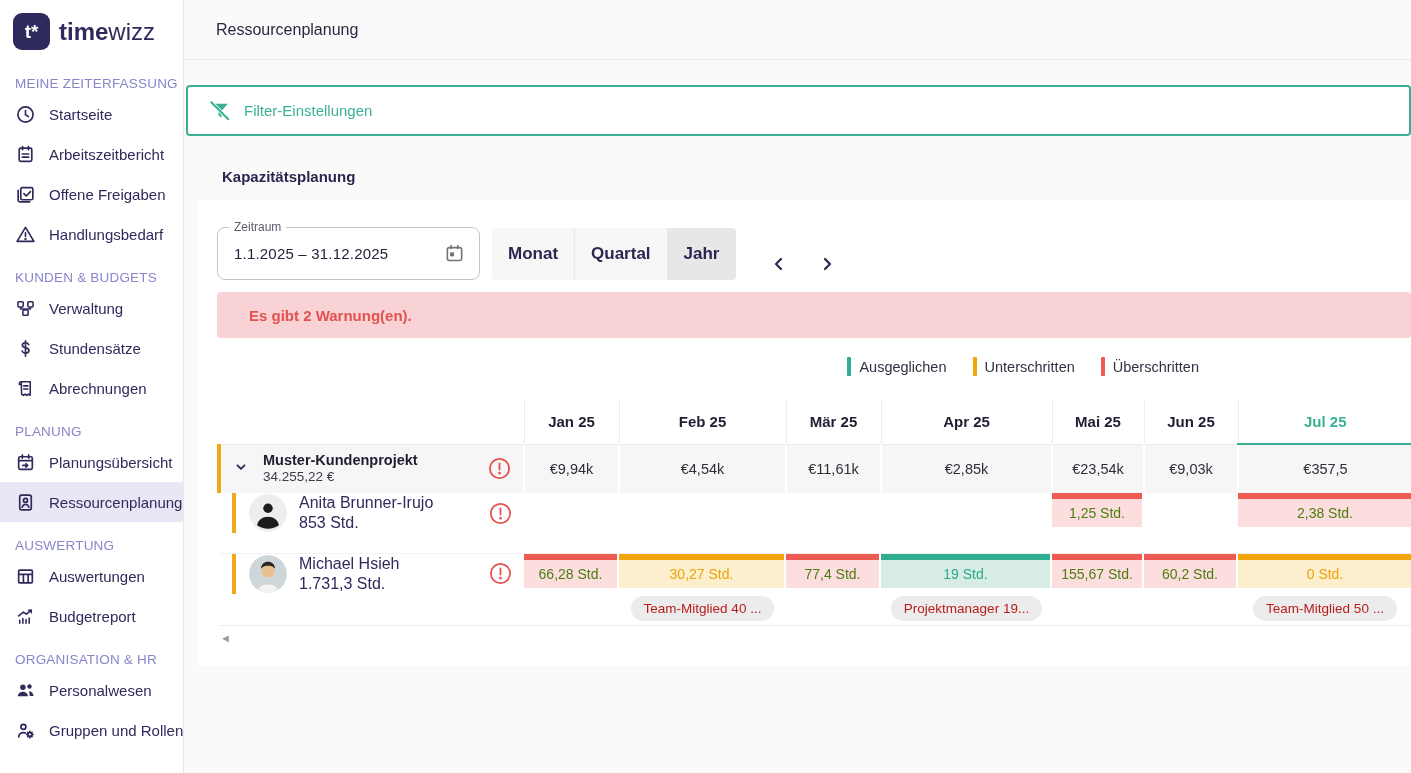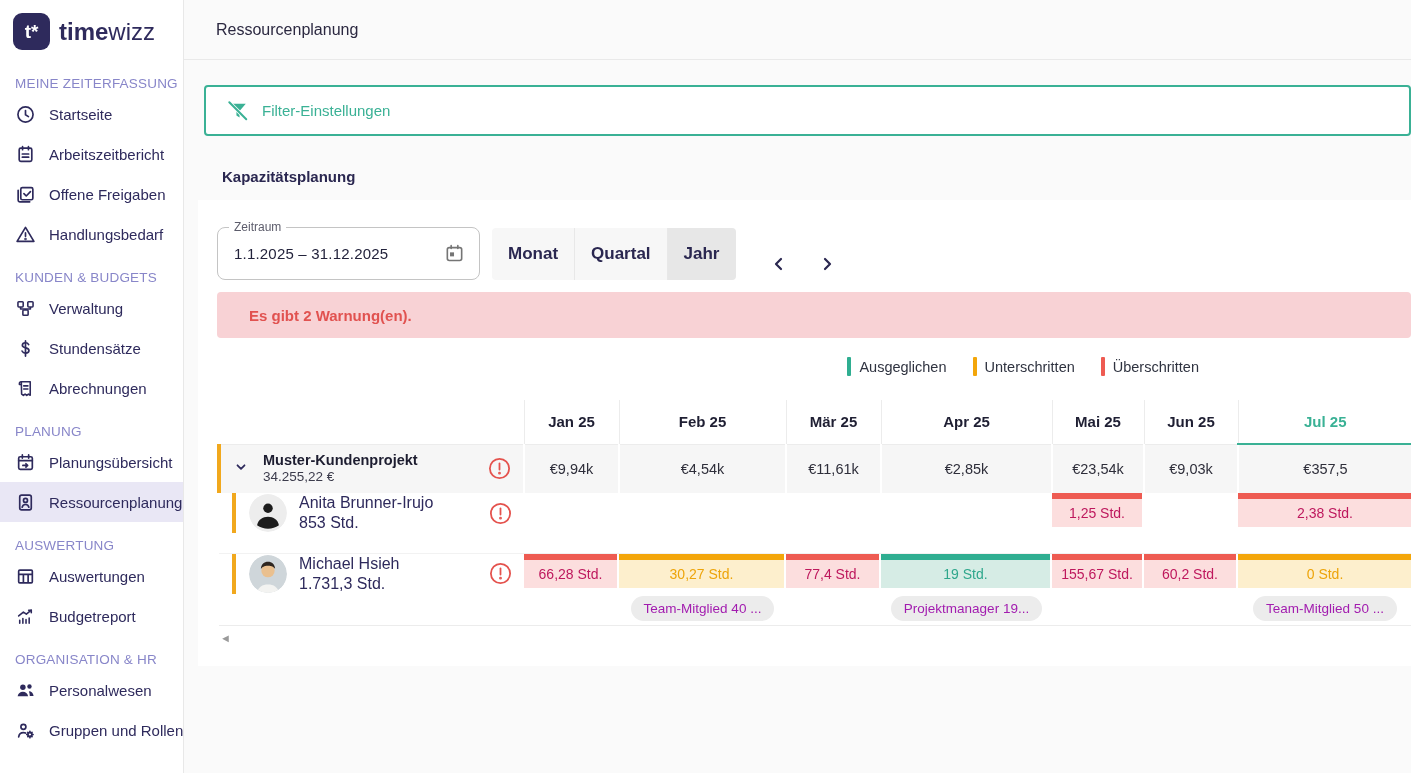--- a/index.html
+++ b/index.html
@@ -25,7 +25,7 @@
   .topbar h1{font-size:16px;font-weight:500;color:#2b2840}
   .content{flex:1;overflow:hidden}
 
-  .filter-panel{margin:25px 0 0 20px;height:51px;border:2px solid #3ab195;border-radius:4px;background:#fff;display:flex;align-items:center;gap:13px;padding-left:21px;color:#3ab195;font-size:15px;font-weight:500;cursor:pointer}
+  .filter-panel{margin:25px 0 0 2px;height:51px;border:2px solid #3ab195;border-radius:4px;background:#fff;display:flex;align-items:center;gap:13px;padding-left:21px;color:#3ab195;font-size:15px;font-weight:500;cursor:pointer}
   .filter-icon{display:flex}.filter-icon svg{width:22px;height:22px}
 
   .tabs{display:flex;margin:19px 0 0 14px}

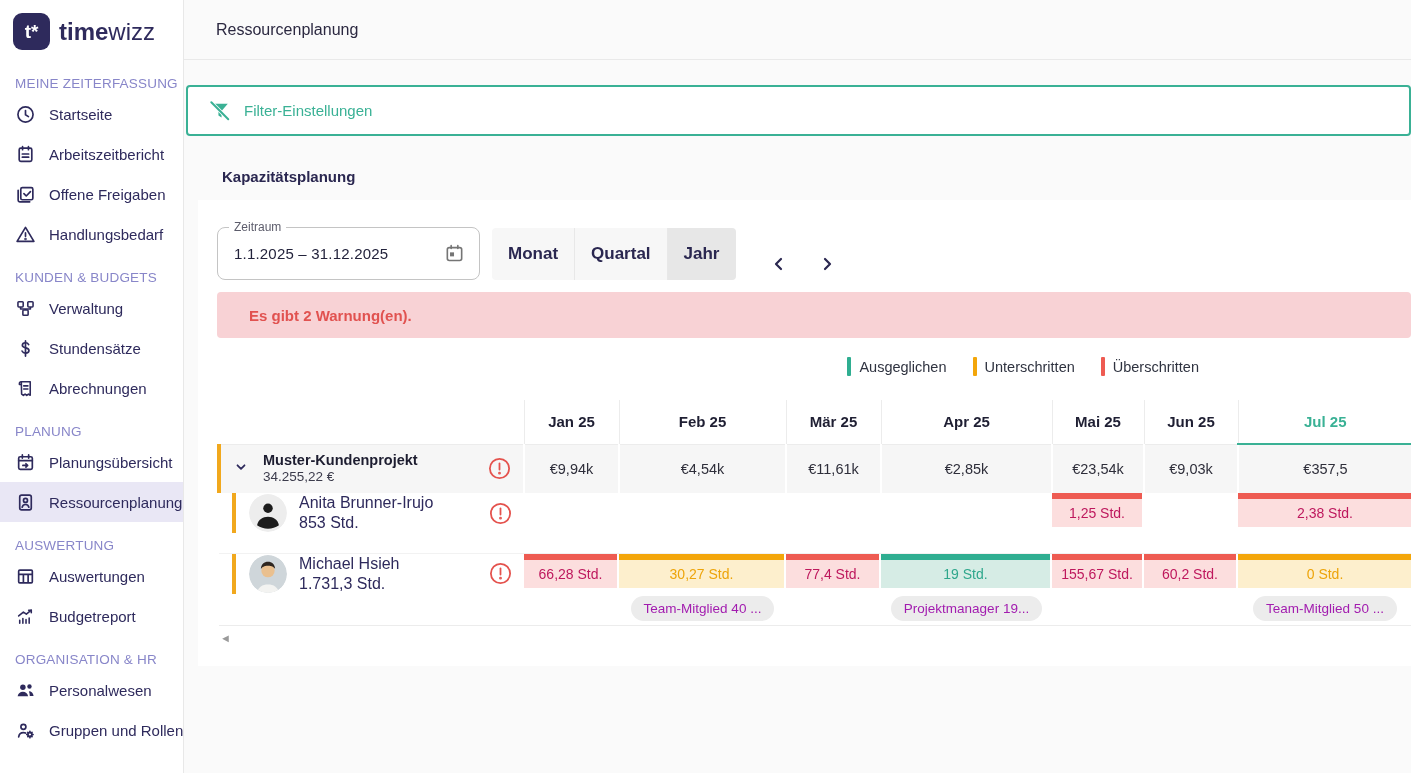--- a/index.html
+++ b/index.html
@@ -78,7 +78,7 @@
   .s-title{margin-left:12px;line-height:1.25;overflow:hidden}
   .cellbox{height:34px;border-top:6px solid;display:flex;align-items:center;justify-content:center;font-size:14px;margin-right:2px}
   td:last-child .cellbox{margin-right:0}
-  .cellbox.over{border-top-color:#ee5b52;background:#fcdede;color:#be185d}
+  .cellbox.over{border-top-color:#ee5b52;background:#fcdede;color:#4d7c0f}
   .cellbox.under{border-top-color:#f3a60a;background:#fdefcd;color:#eda40a}
   .cellbox.balanced{border-top-color:#2fae91;background:#d6ece5;color:#2fa78c}
   .chip-row{text-align:center;margin-top:8px;padding:0 4px}

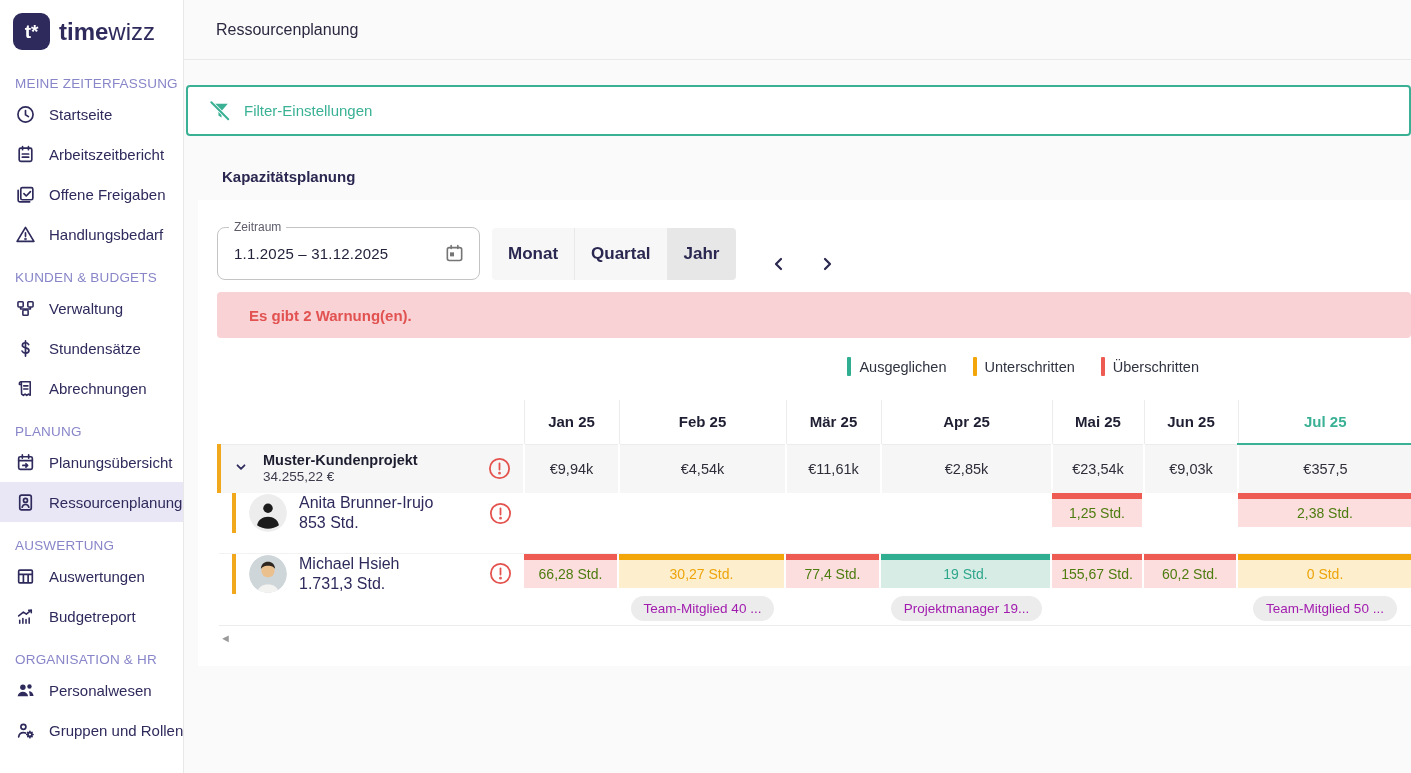--- a/index.html
+++ b/index.html
@@ -82,7 +82,7 @@
   .cellbox.under{border-top-color:#f3a60a;background:#fdefcd;color:#eda40a}
   .cellbox.balanced{border-top-color:#2fae91;background:#d6ece5;color:#2fa78c}
   .chip-row{text-align:center;margin-top:8px;padding:0 4px}
-  .chip{display:inline-block;max-width:100%;background:#ececec;color:#a21caf;font-size:13.5px;padding:5px 13px;border-radius:16px;white-space:nowrap;overflow:hidden;text-overflow:ellipsis;cursor:pointer}
+  .chip{display:inline-block;max-width:100%;background:#ececec;color:#b91c1c;font-size:13.5px;padding:5px 13px;border-radius:16px;white-space:nowrap;overflow:hidden;text-overflow:ellipsis;cursor:pointer}
   .scroll-left{margin-top:7px;padding-left:3px;color:#9a9a9a;font-size:11px;cursor:pointer;width:16px;line-height:1}
 </style>
 </head>

